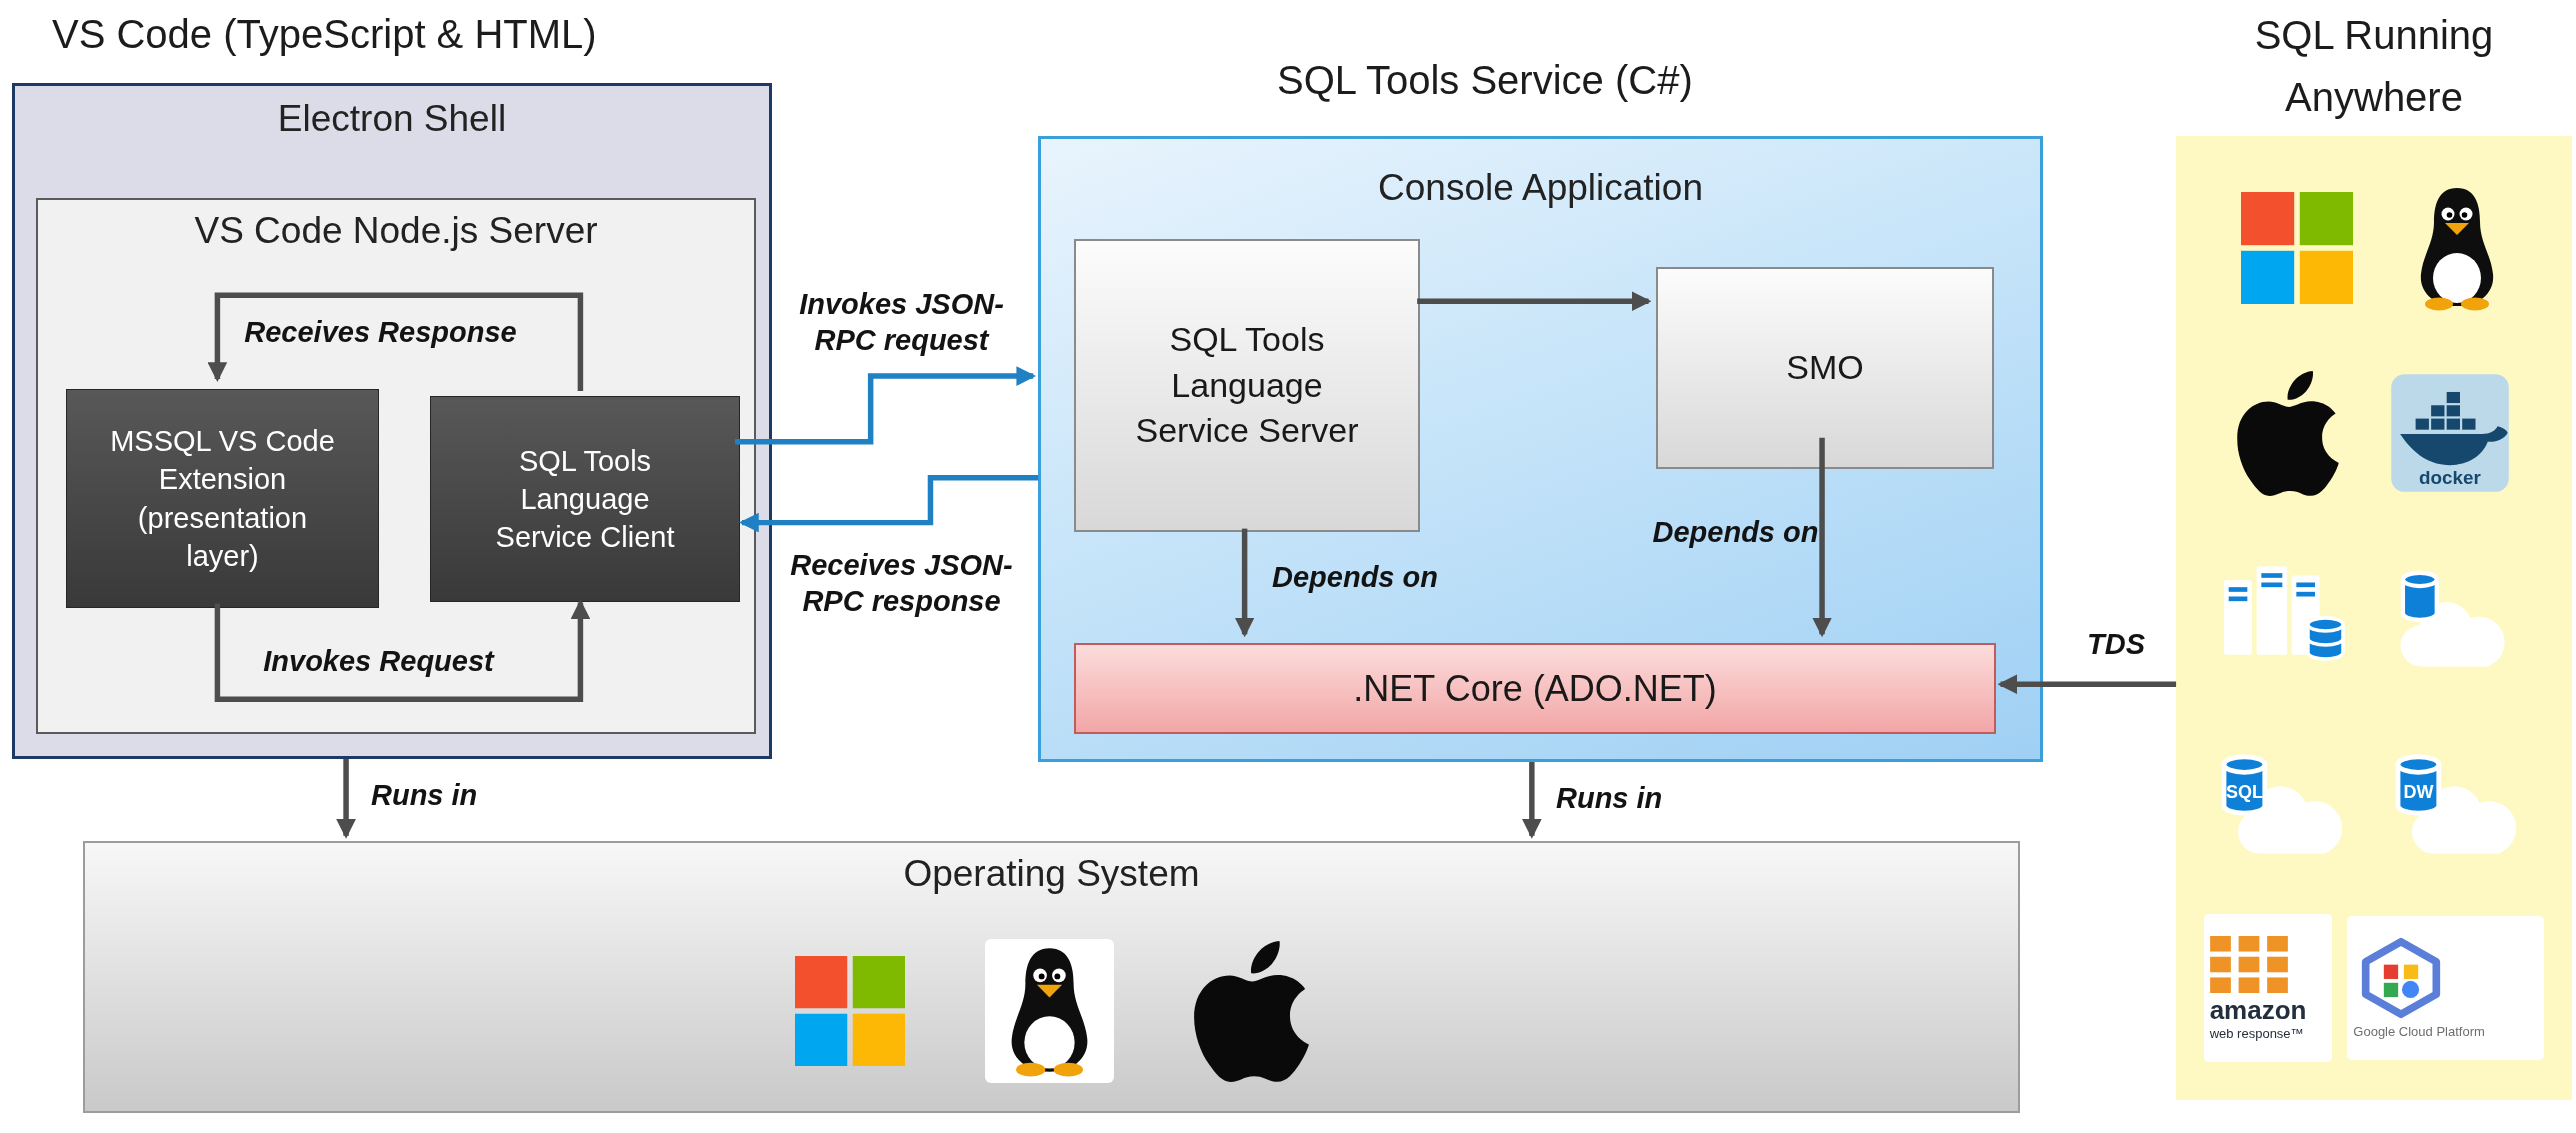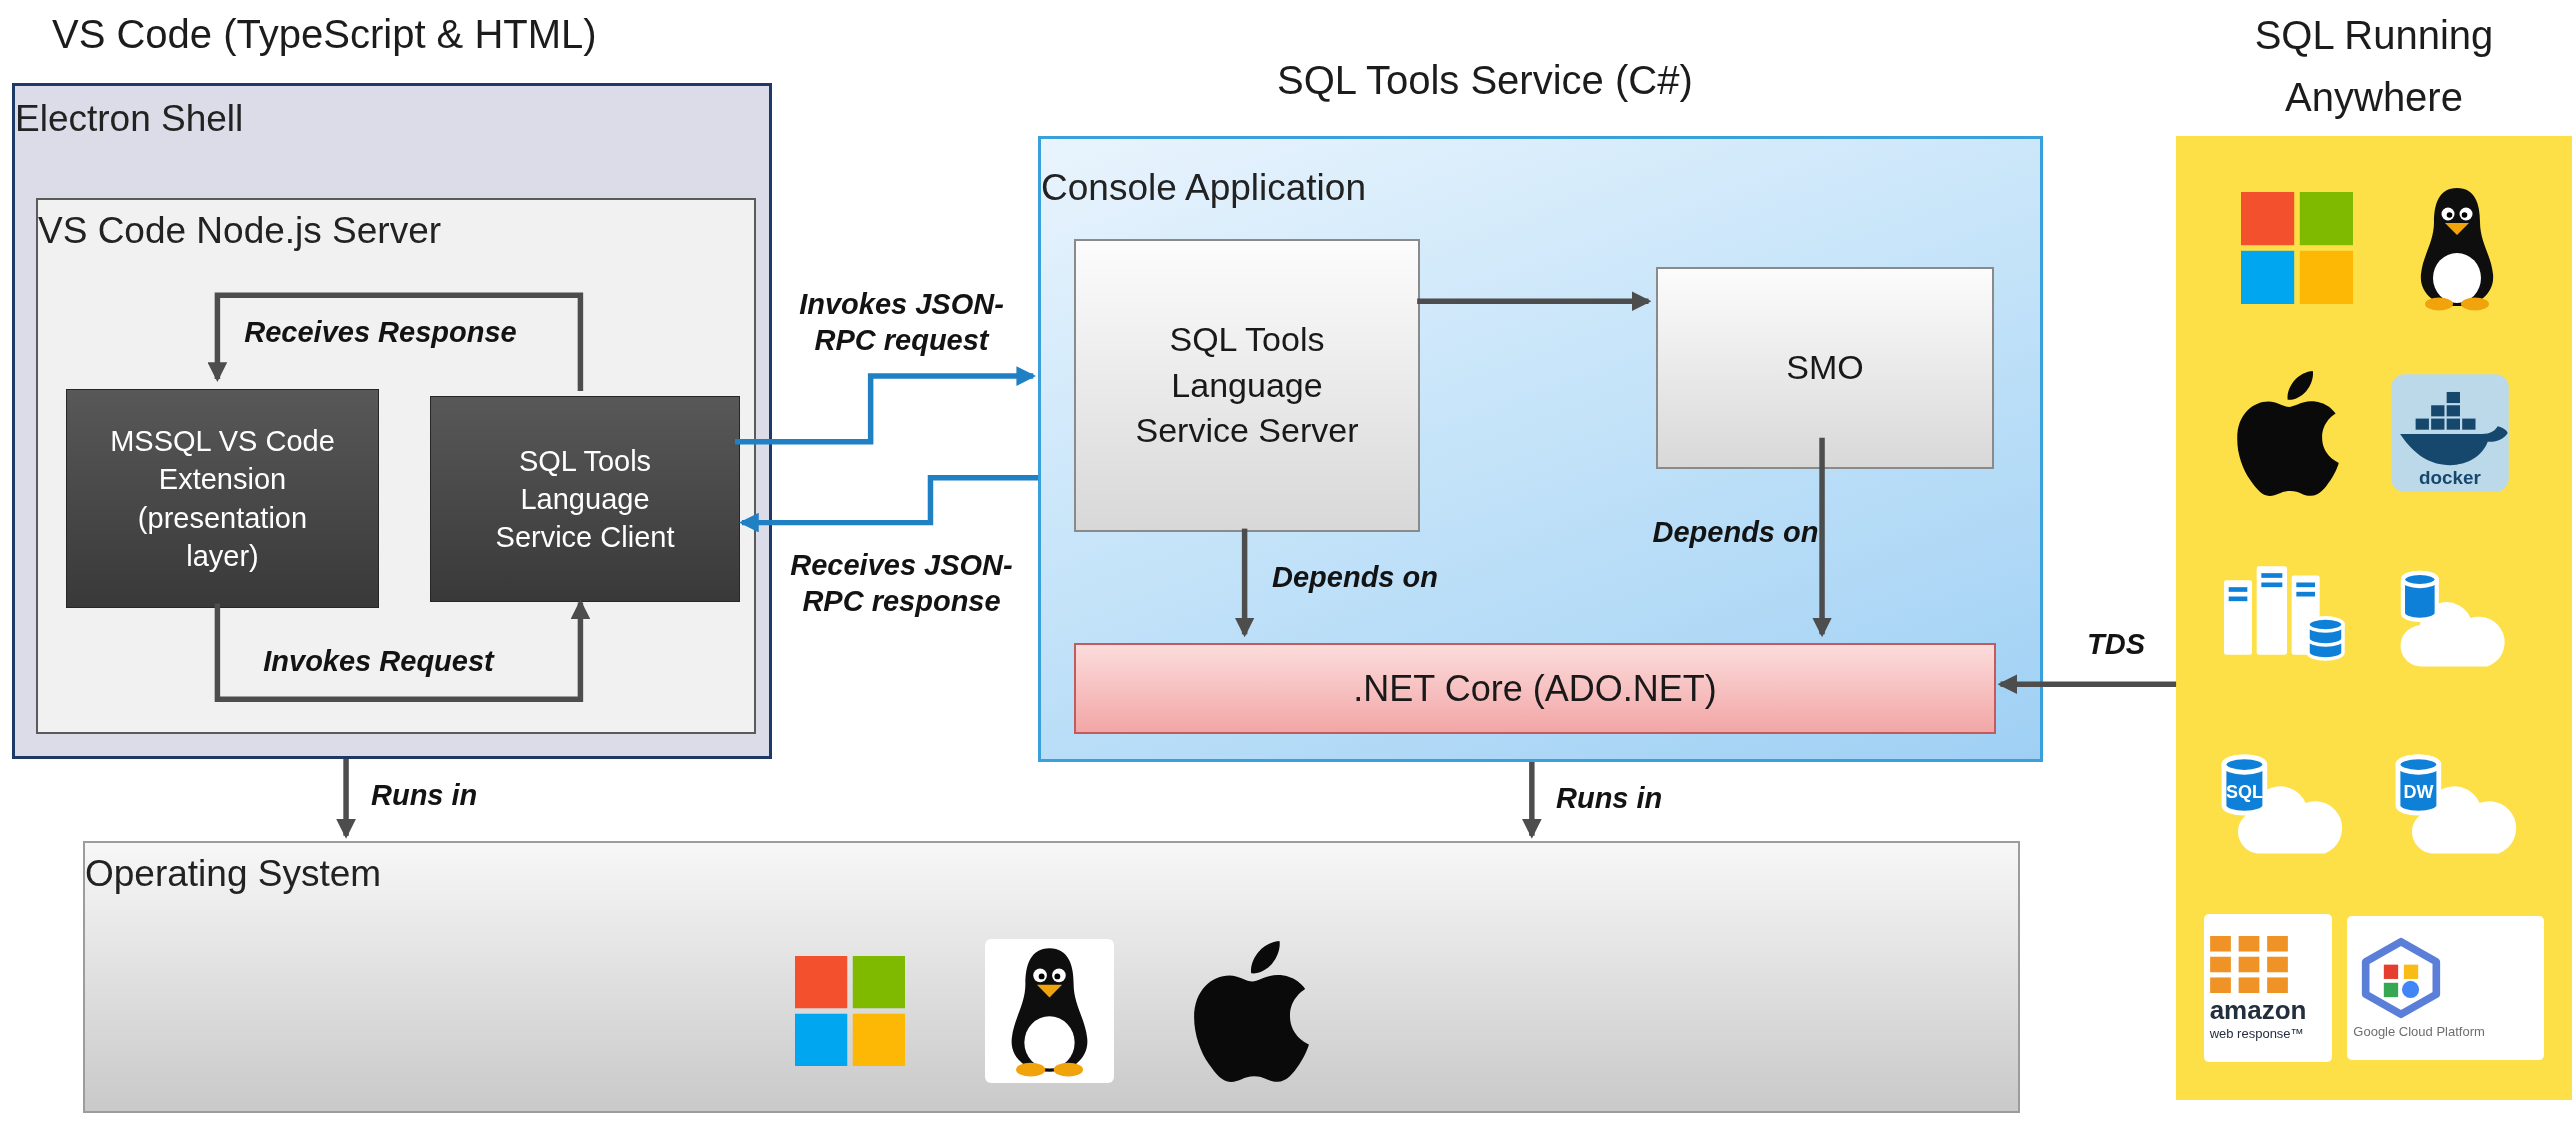--- a/index.html
+++ b/index.html
@@ -14,7 +14,7 @@
   .electron { position:absolute; left:12px; top:83px; width:760px; height:676px;
               background:#dcdce9; border:3px solid #1d3a66; }
   .electron > .box-title { padding-top:12px; }
-  .box-title { text-align:left; font-size:37px; color:#222; }
+  .box-title { text-align:center; font-size:37px; color:#222; }
   .node-server { position:absolute; left:21px; top:112px; width:720px; height:536px;
                  background:#f1f1f1; border:2px solid #5a5a5a; }
   .node-server > .box-title { padding-top:10px; }

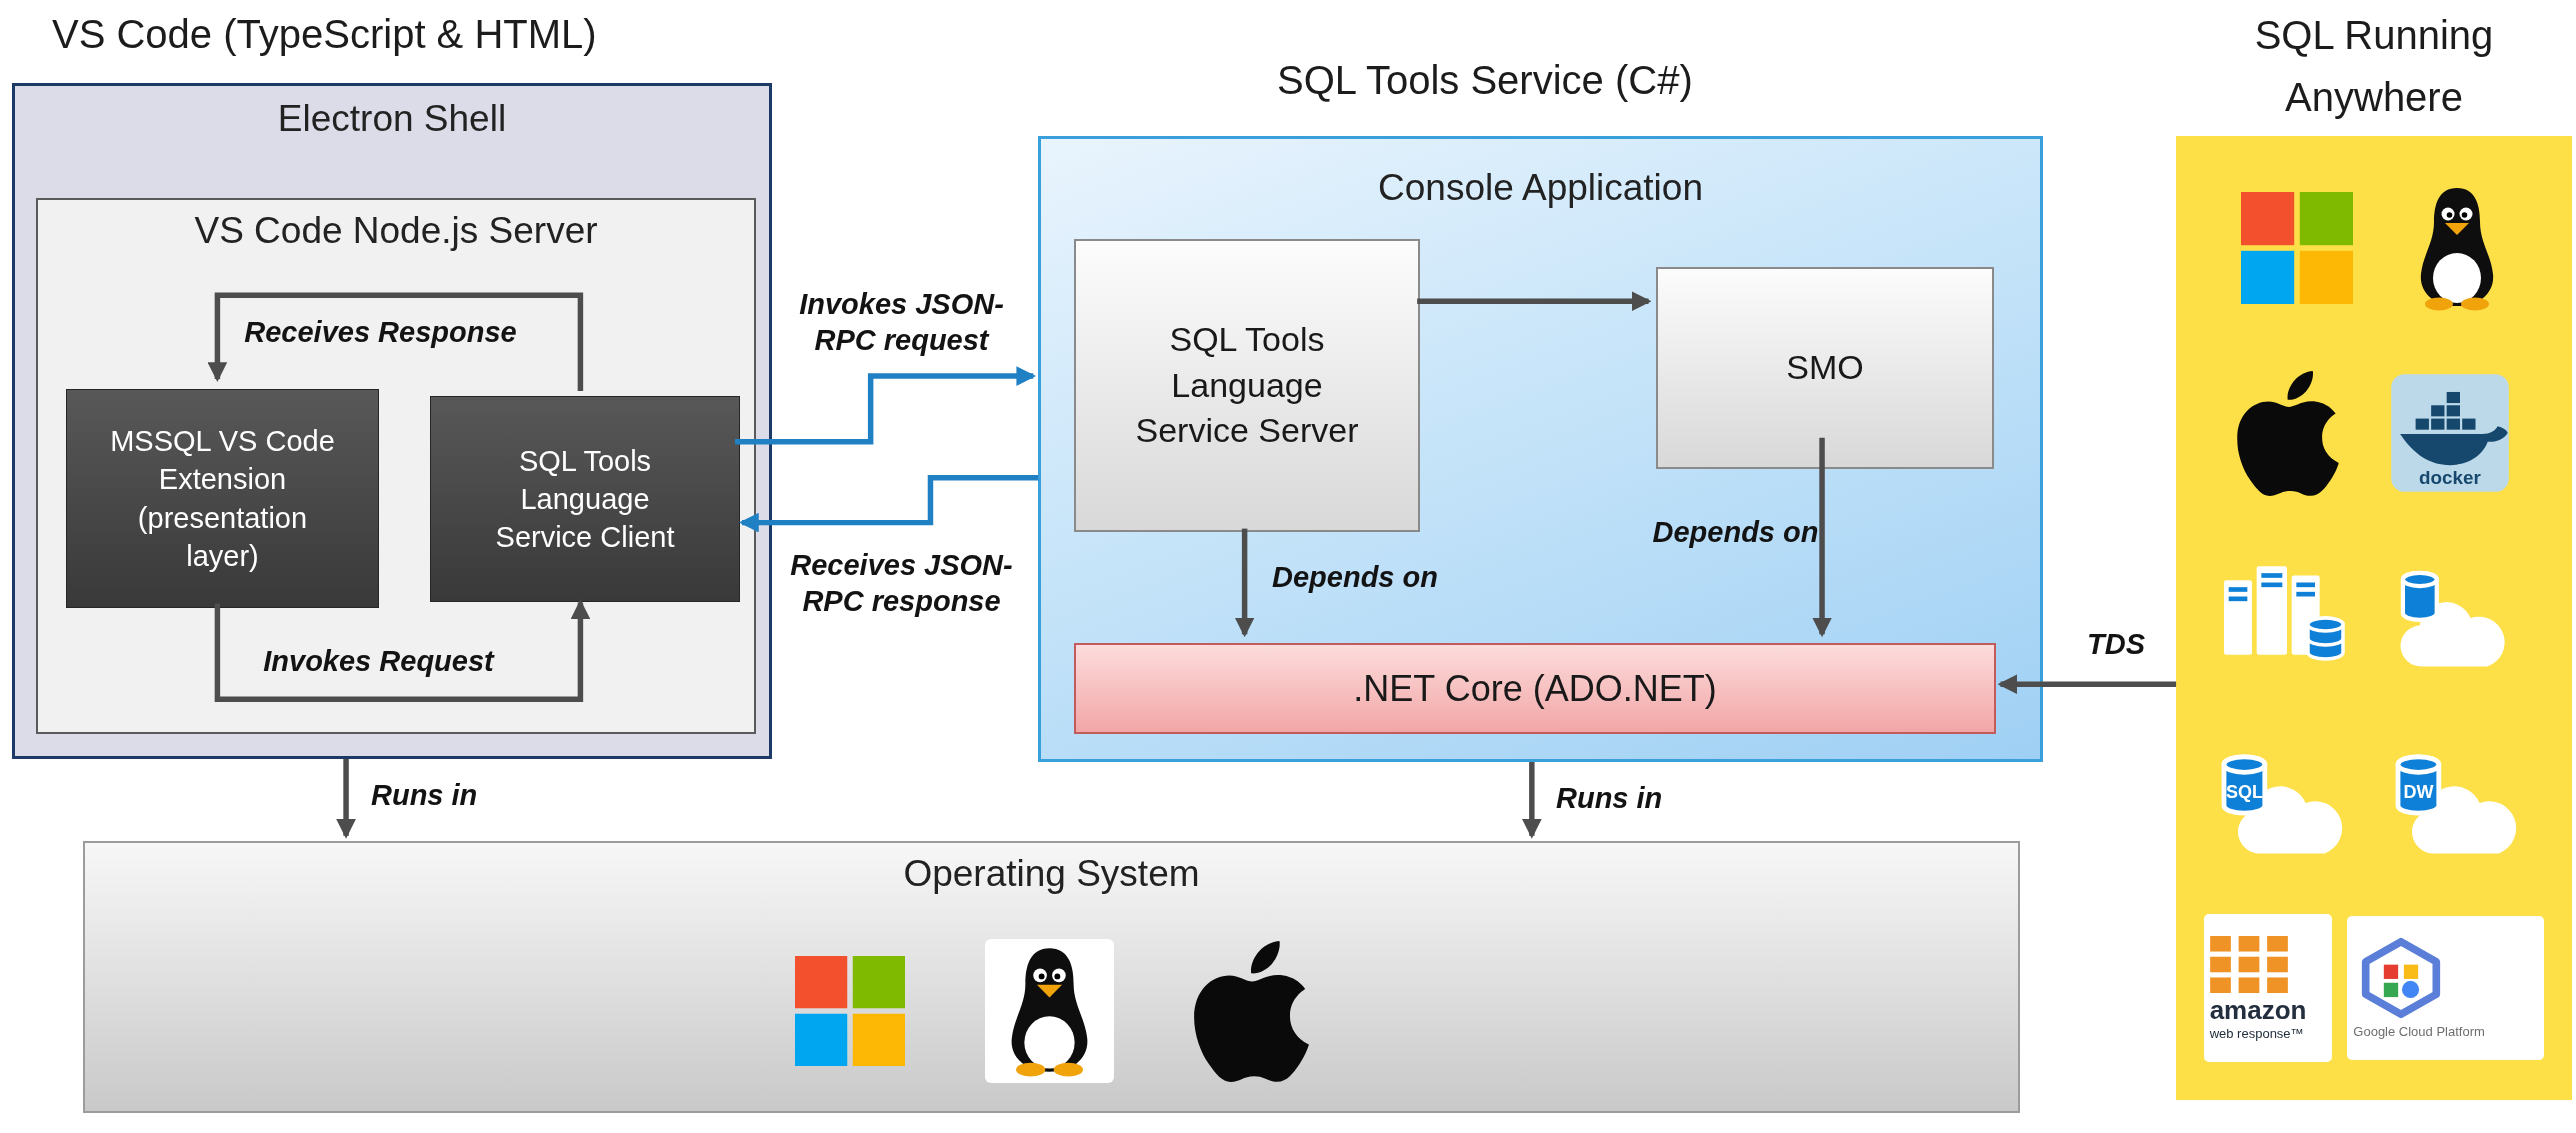--- a/index.html
+++ b/index.html
@@ -49,7 +49,7 @@
 
   
   .right-panel { position:absolute; left:2176px; top:136px; width:396px; height:964px;
-                 background:#fde047; display:flex; flex-direction:column; padding:20px 12px; }
+                 background:#fef9c3; display:flex; flex-direction:column; padding:20px 12px; }
   .rp-row { flex:1; display:flex; align-items:center; justify-content:space-evenly; }
   .white-card { background:#ffffff; border-radius:5px; display:flex; flex-direction:column;
                 justify-content:center; gap:4px; }

